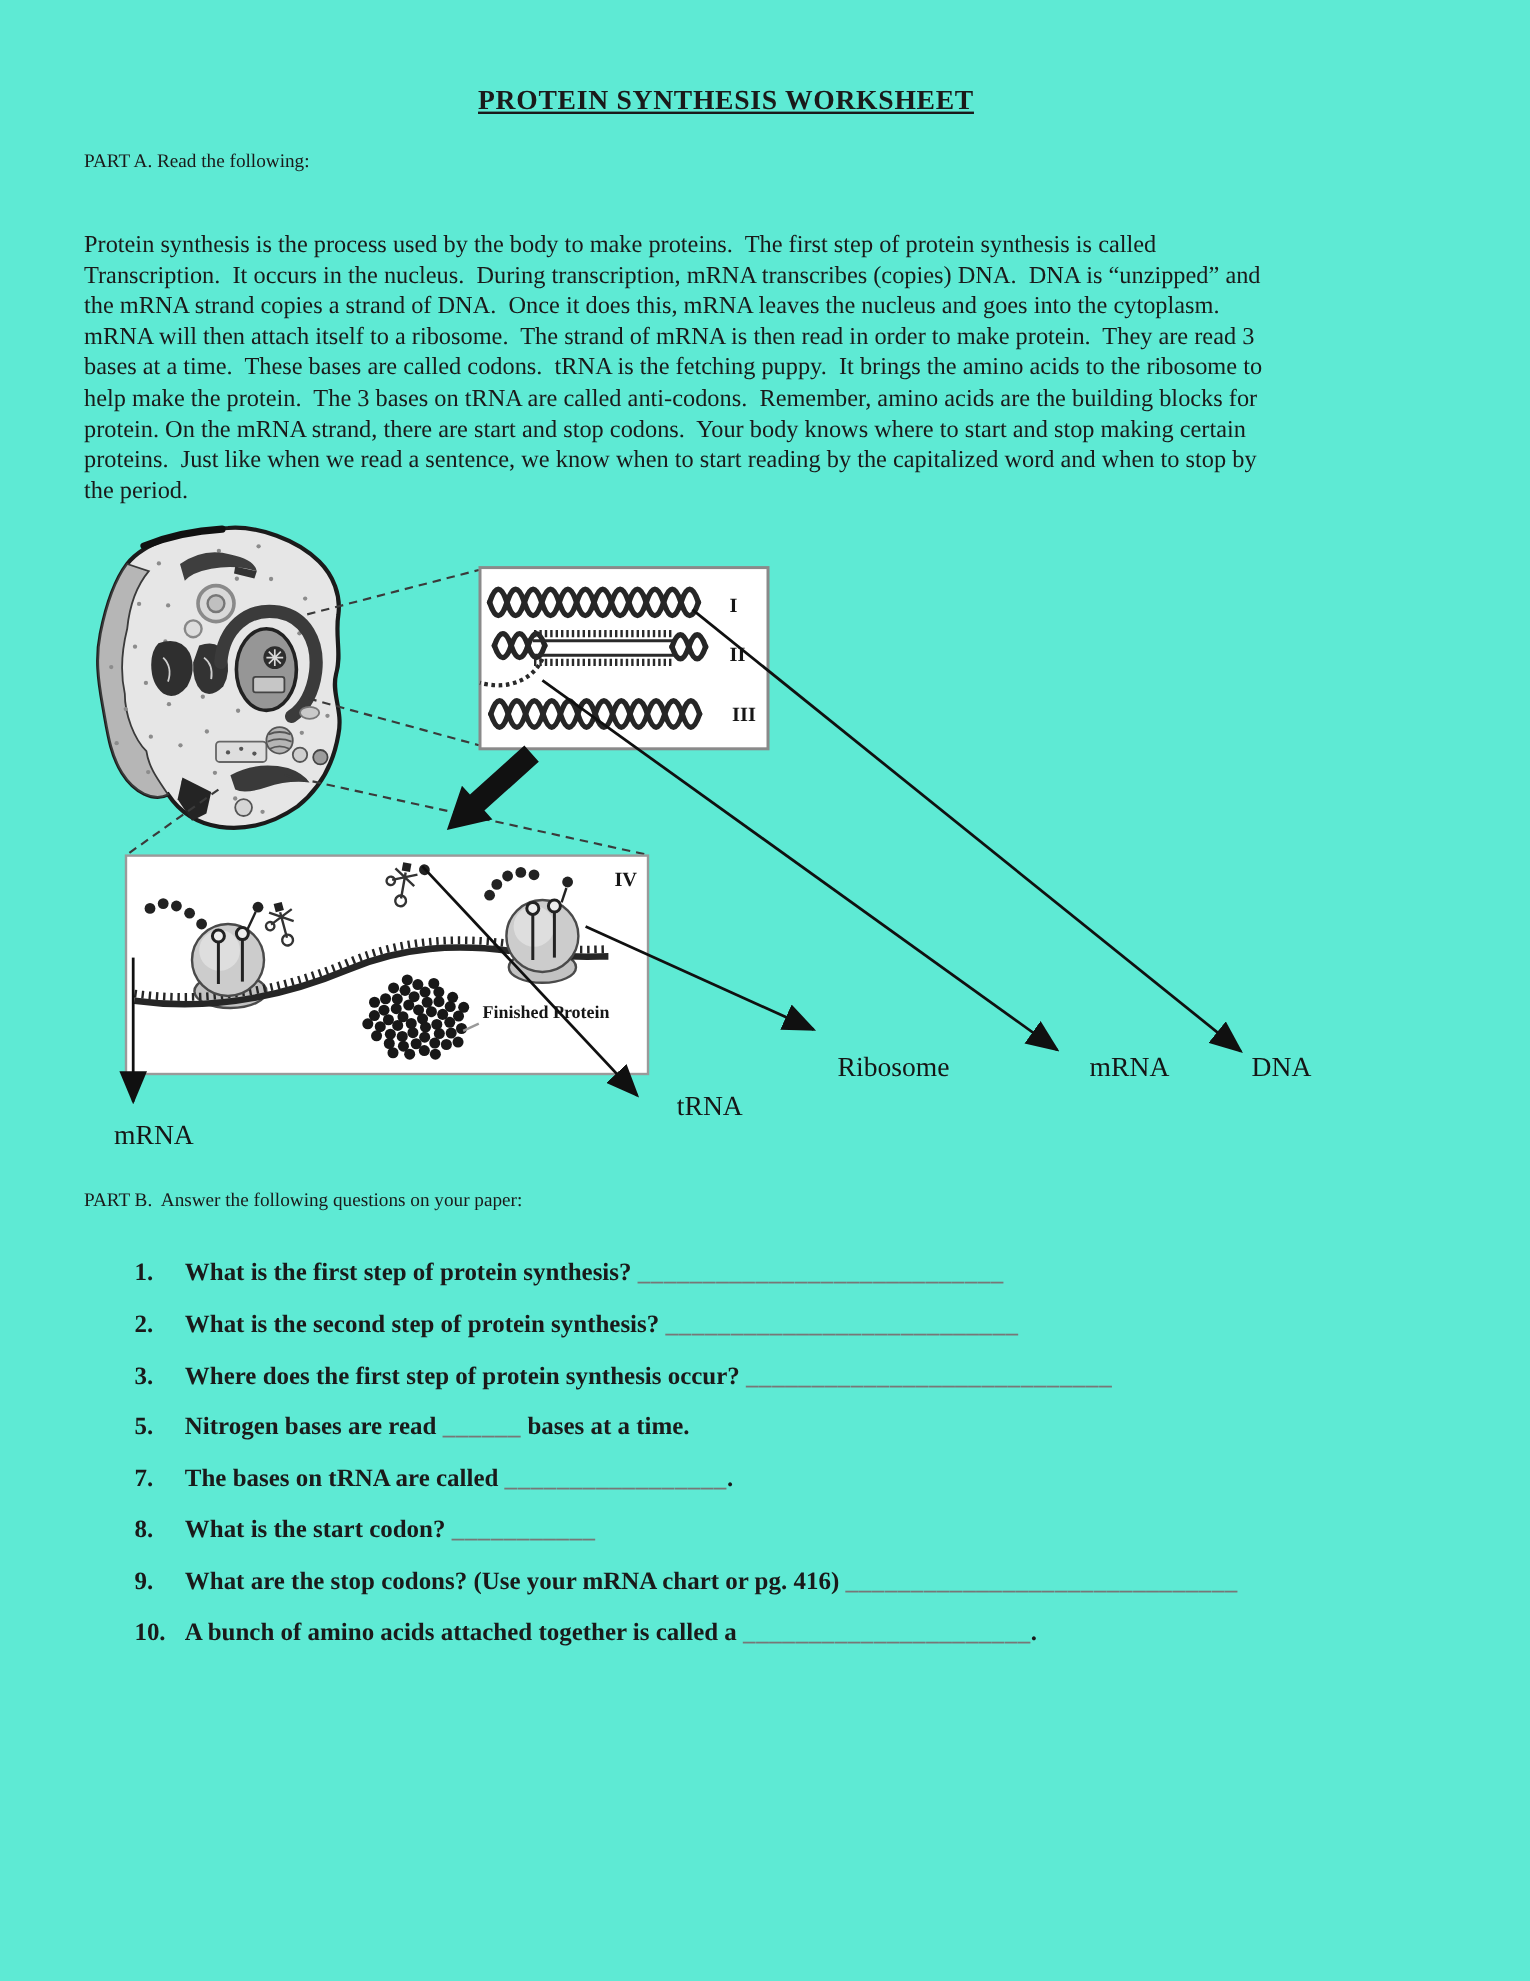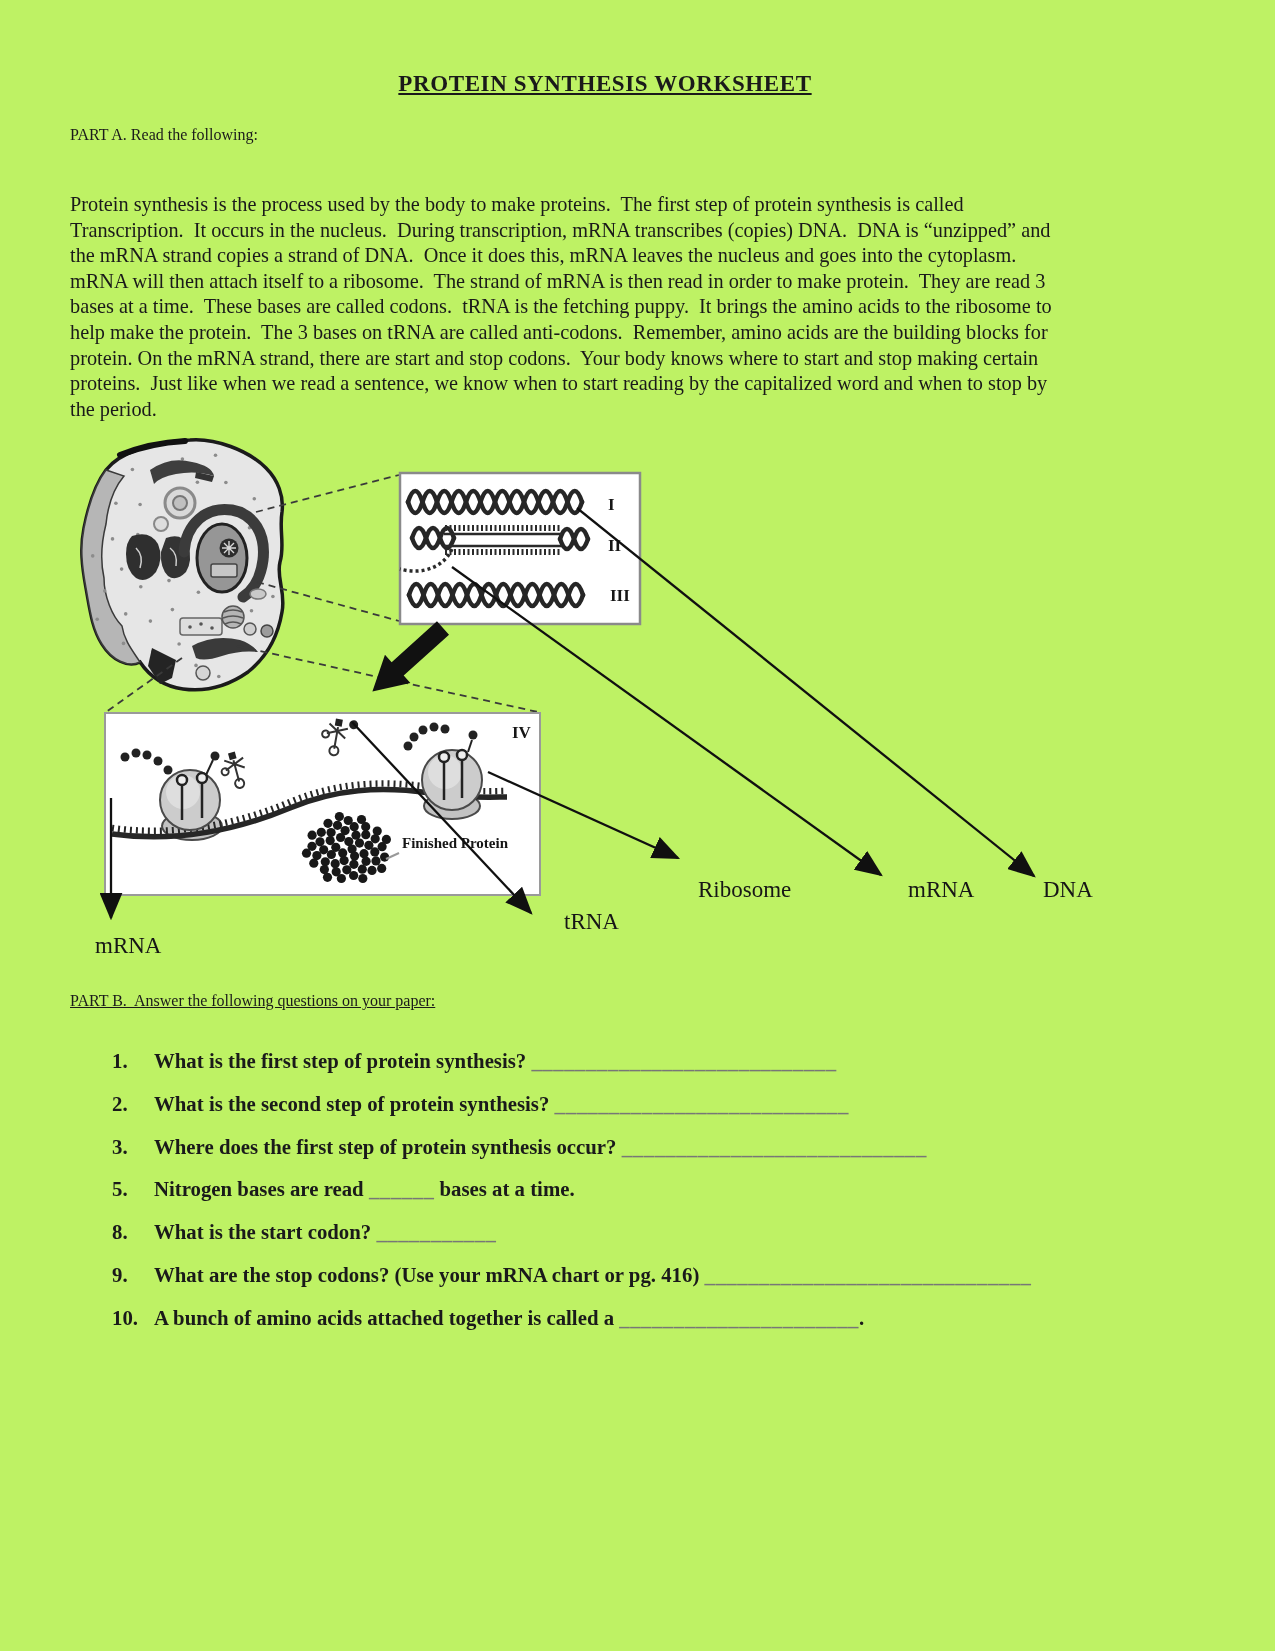--- a/index.html
+++ b/index.html
@@ -4,7 +4,7 @@
 <style>
   html,body{margin:0;padding:0;background:#9a9a9a;}
   .page{
-    position:relative;width:1275px;height:1651px;background:#bef264;
+    position:relative;width:1275px;height:1651px;background:#5eead4;
     font-family:"Liberation Serif", serif;color:#1a1a1a;overflow:hidden;
     margin:0 auto;
   }

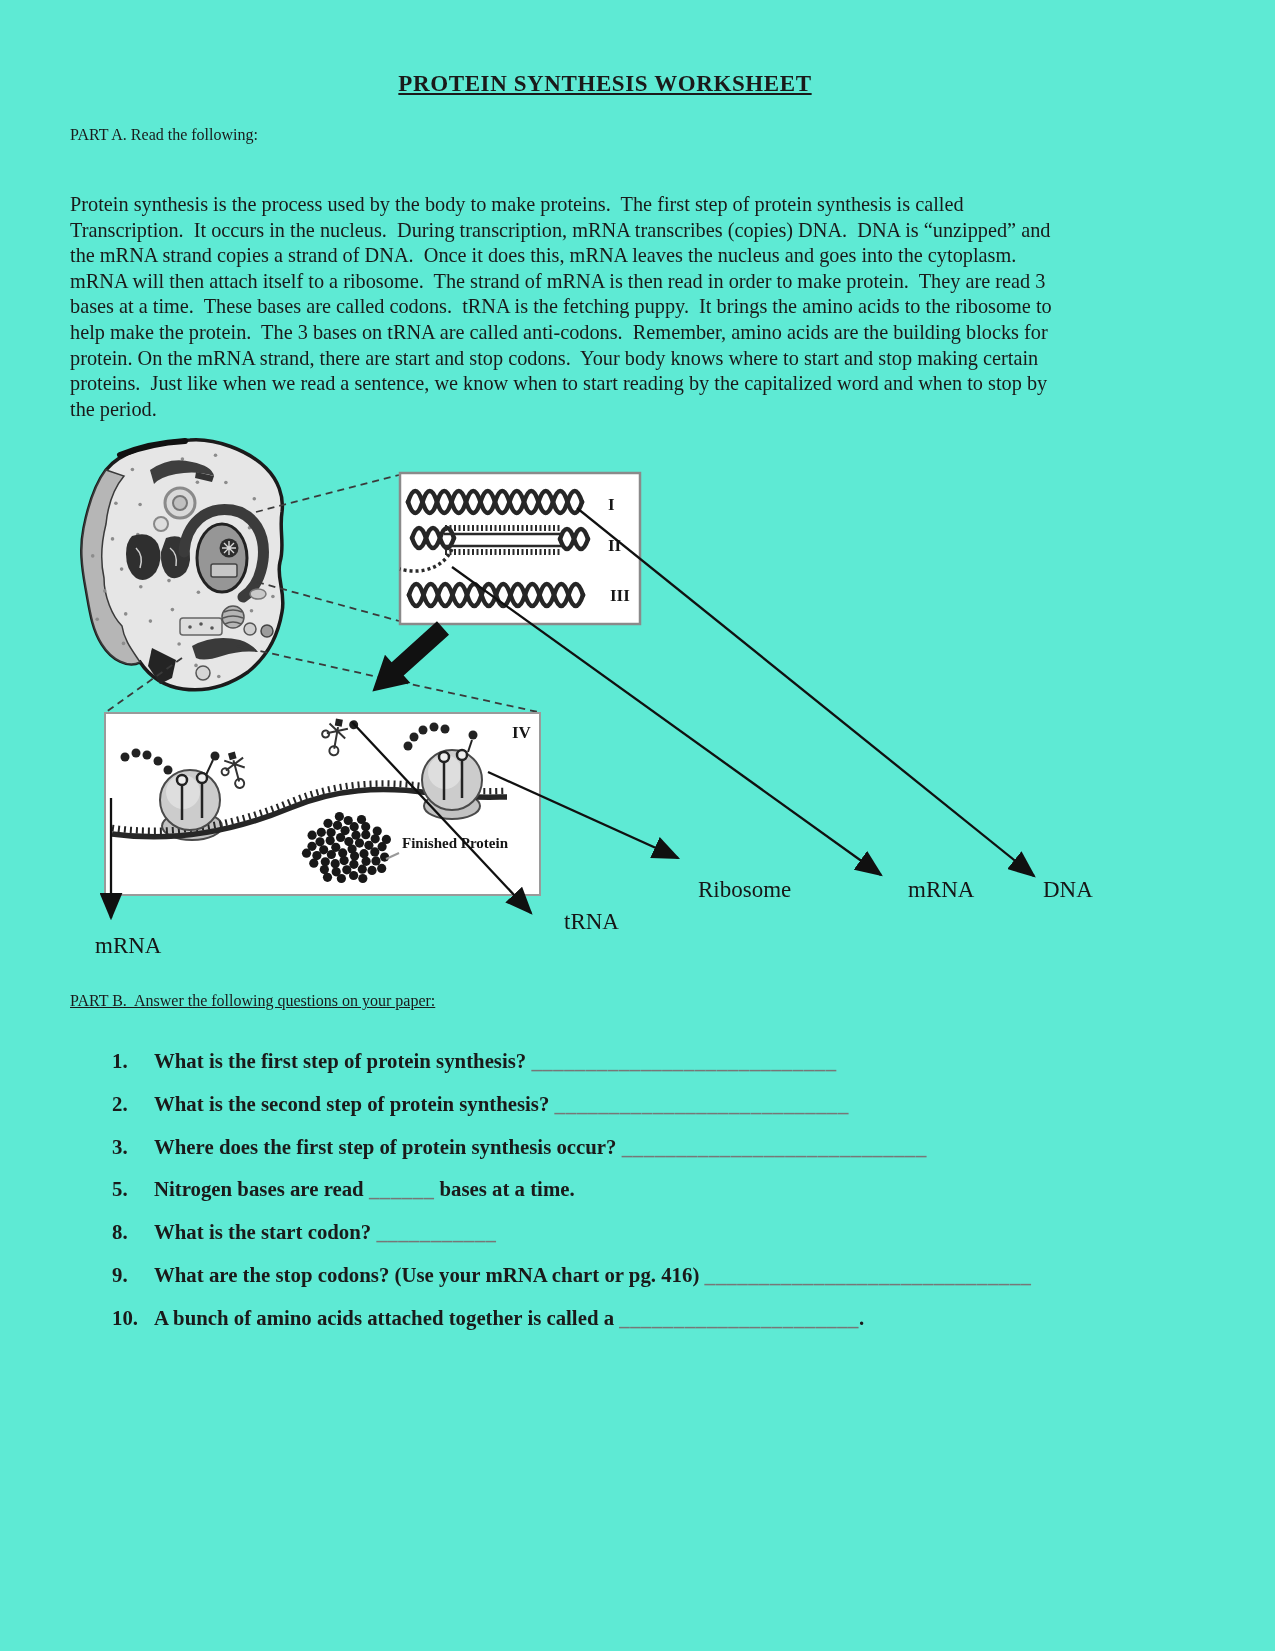--- a/index.html
+++ b/index.html
@@ -15,7 +15,7 @@
   }
   h2.heading{position:absolute;left:70px;margin:0;font-size:16px;font-weight:normal;}
   #partA{top:126px;}
-  #partB{top:992px;text-decoration:underline;}
+  #partB{top:992px;}
   .para{
     position:absolute;left:70px;top:192px;width:1085px;margin:0;
     font-size:20.3px;line-height:25.6px;white-space:pre-line;

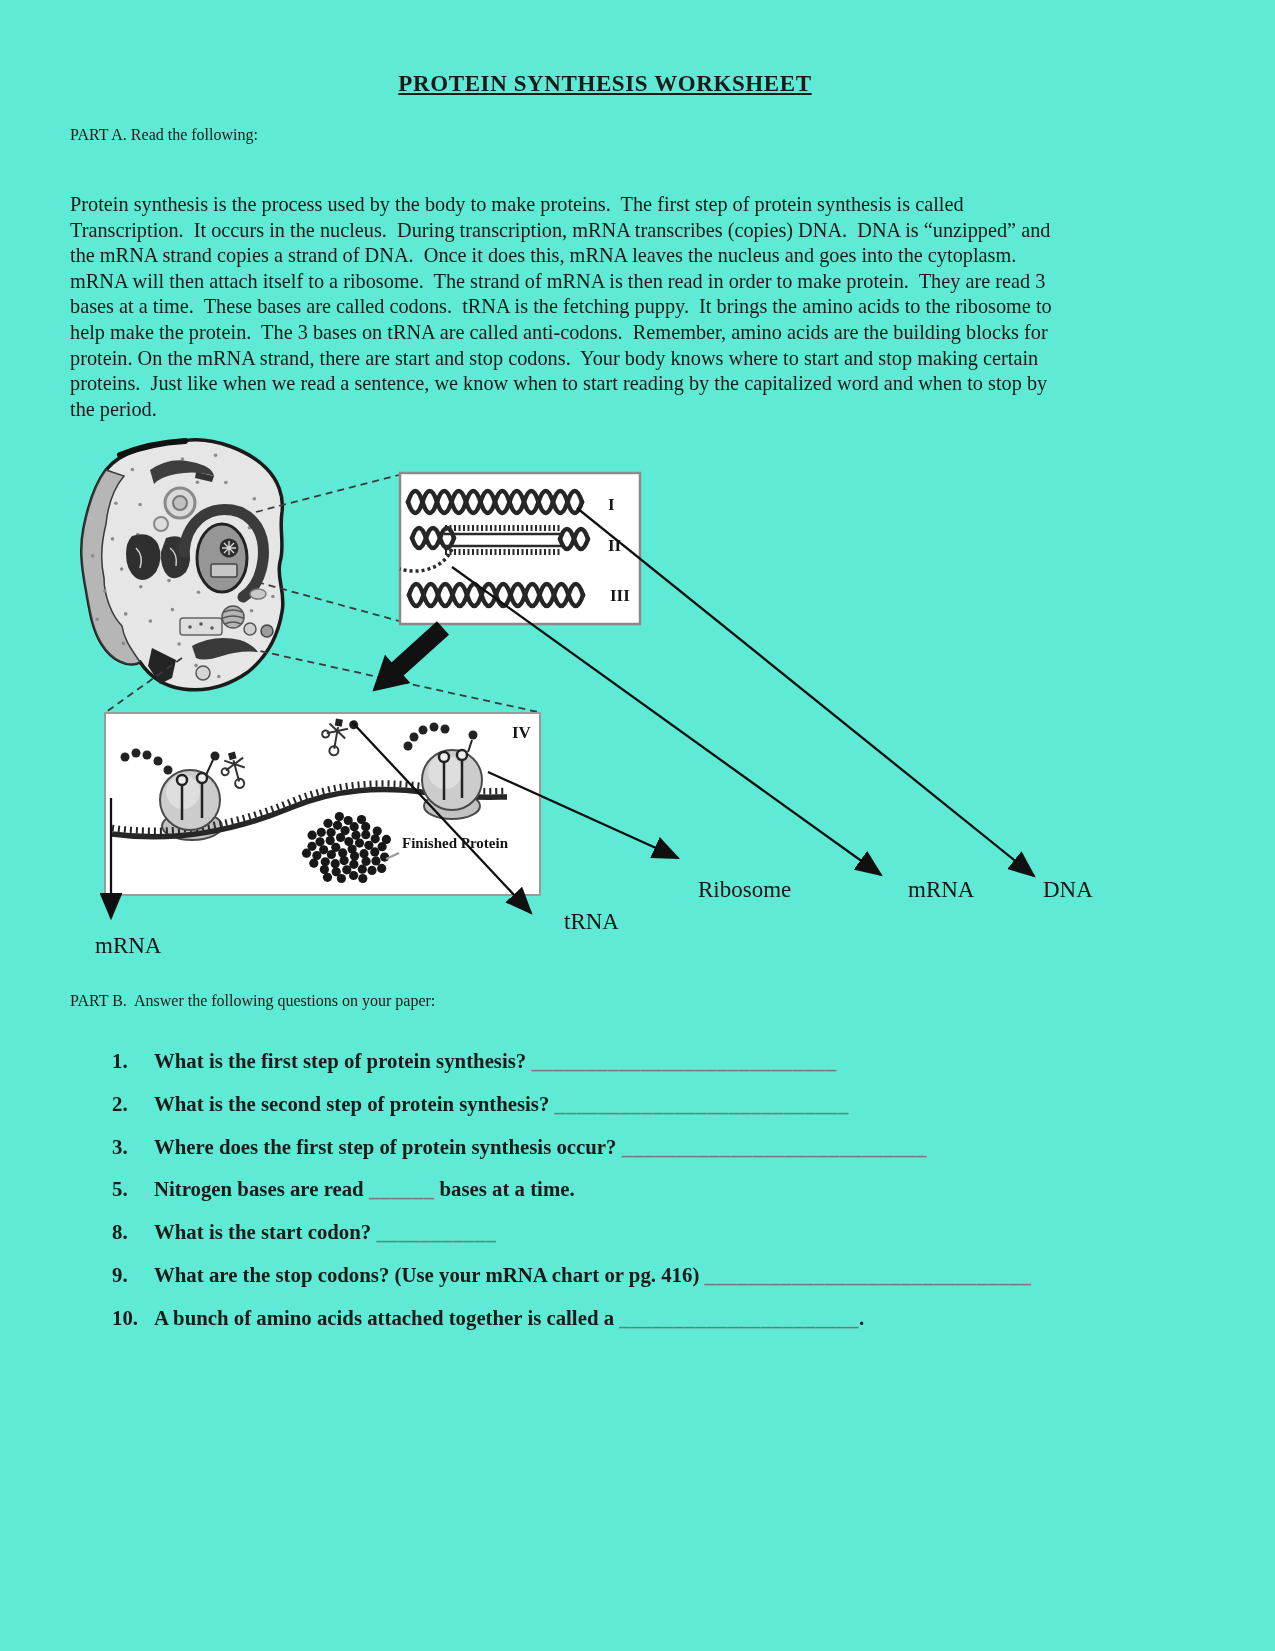--- a/index.html
+++ b/index.html
@@ -313,6 +313,7 @@
     <div class="q"><span class="qnum">2.</span><span class="qtext">What is the second step of protein synthesis? </span><span class="qblank">___________________________</span><span></span></div>
     <div class="q"><span class="qnum">3.</span><span class="qtext">Where does the first step of protein synthesis occur? </span><span class="qblank">____________________________</span><span></span></div>
     <div class="q"><span class="qnum">5.</span><span class="qtext">Nitrogen bases are read </span><span class="qblank">______</span><span> bases at a time.</span></div>
+    <div class="q"><span class="qnum">7.</span><span class="qtext">The bases on tRNA are called </span><span class="qblank">_________________</span><span>.</span></div>
     <div class="q"><span class="qnum">8.</span><span class="qtext">What is the start codon? </span><span class="qblank">___________</span><span></span></div>
     <div class="q"><span class="qnum">9.</span><span class="qtext">What are the stop codons? (Use your mRNA chart or pg. 416) </span><span class="qblank">______________________________</span><span></span></div>
     <div class="q"><span class="qnum">10.</span><span class="qtext">A bunch of amino acids attached together is called a </span><span class="qblank">______________________</span><span>.</span></div>

